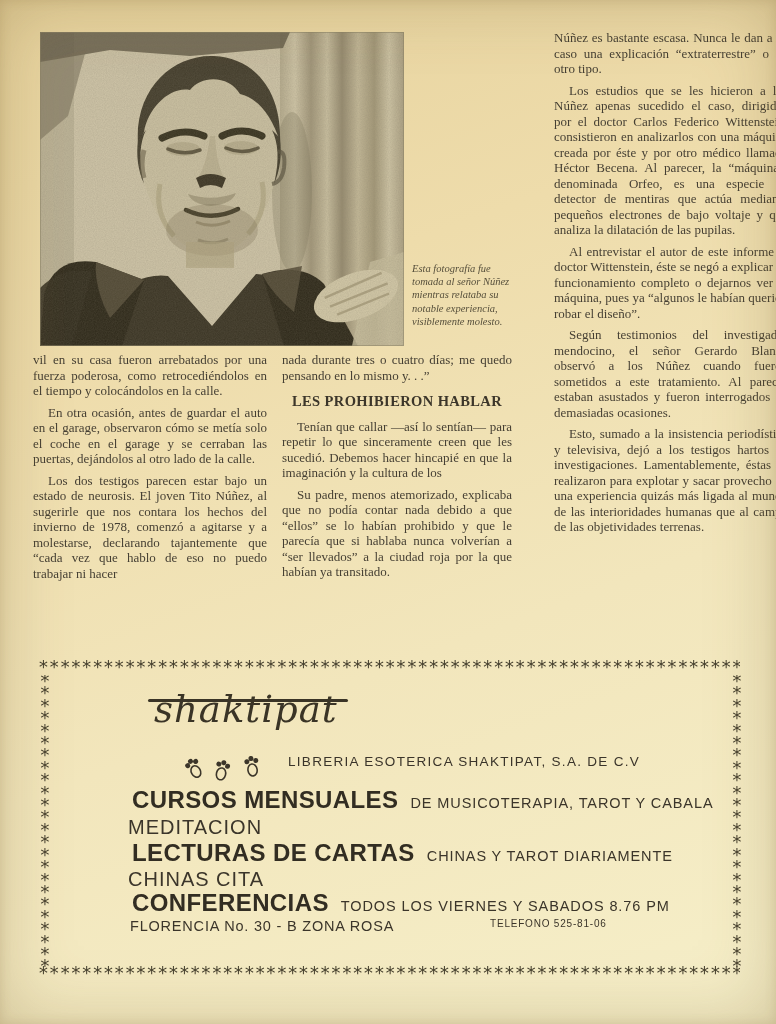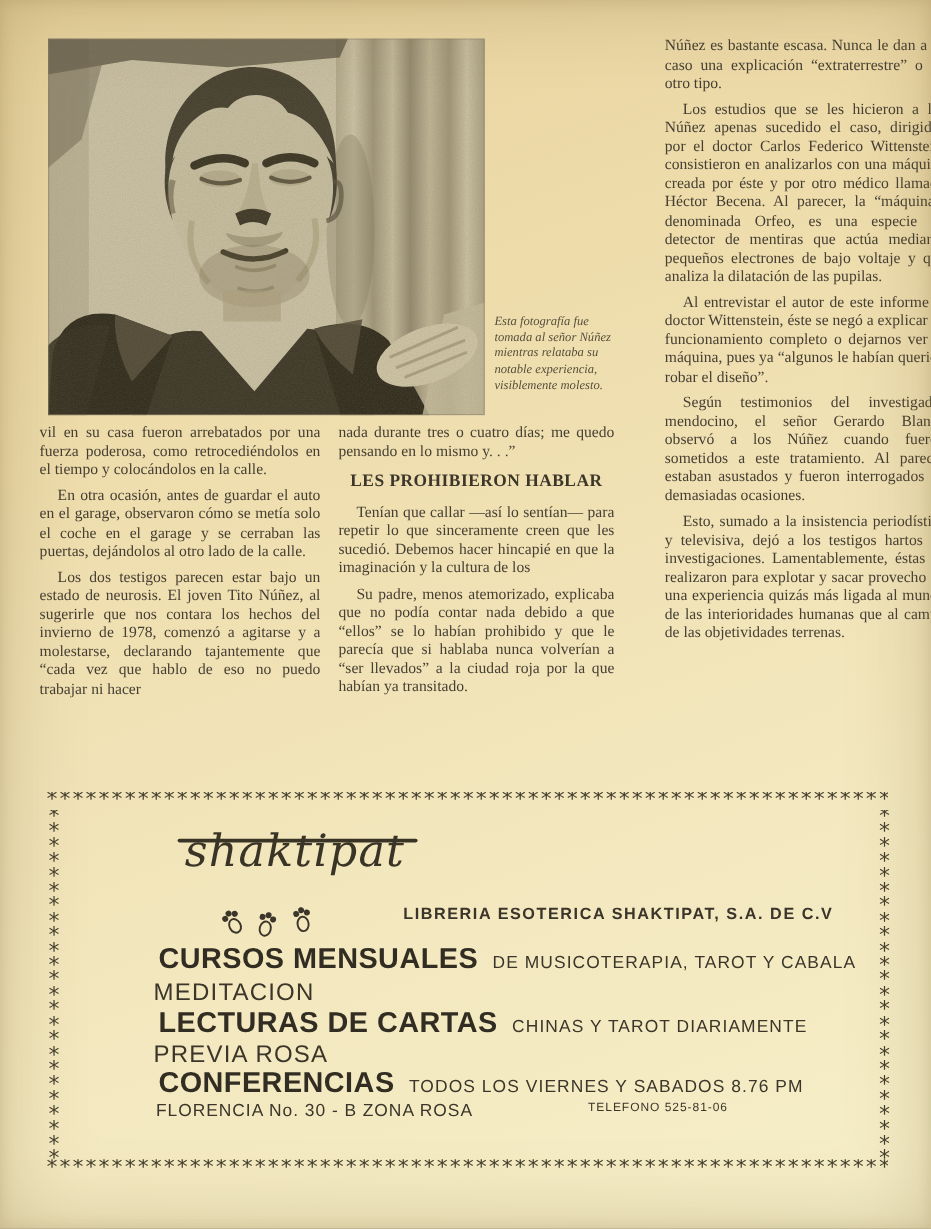--- a/index.html
+++ b/index.html
@@ -64,7 +64,7 @@
 
   .store-name{
     position:absolute;left:258px;top:94px;
-    font-size:13.5px;font-weight:bold;letter-spacing:1.3px;color:#3a342a;margin-left:48px;
+    font-size:13.5px;font-weight:normal;letter-spacing:1.3px;color:#3a342a;
   }
   .ad-row{position:absolute;white-space:nowrap;}
   .ad-bold{font-size:24px;font-weight:bold;letter-spacing:.4px;color:#322d22;}

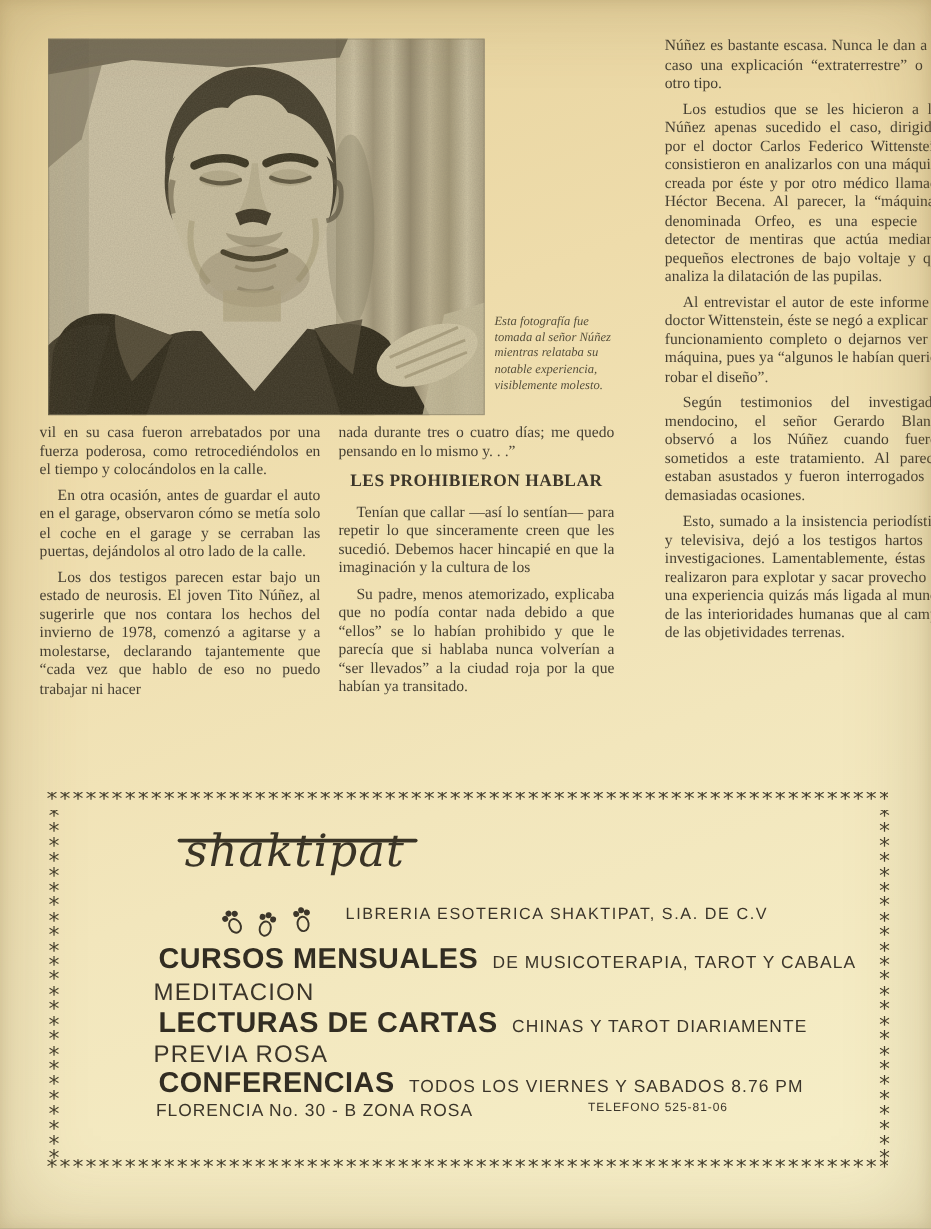--- a/index.html
+++ b/index.html
@@ -266,7 +266,7 @@
     <div class="ad-row row-readings">
       <span class="ad-bold">LECTURAS DE CARTAS</span><span class="ad-rest">CHINAS Y TAROT DIARIAMENTE</span>
     </div>
-    <div class="ad-row row-appointment ad-plain">PREVIA ROSA</div>
+    <div class="ad-row row-appointment ad-plain">CHINAS CITA</div>
     <div class="ad-row row-conferences">
       <span class="ad-bold">CONFERENCIAS</span><span class="ad-rest">TODOS LOS VIERNES Y SABADOS 8.76 PM</span>
     </div>

